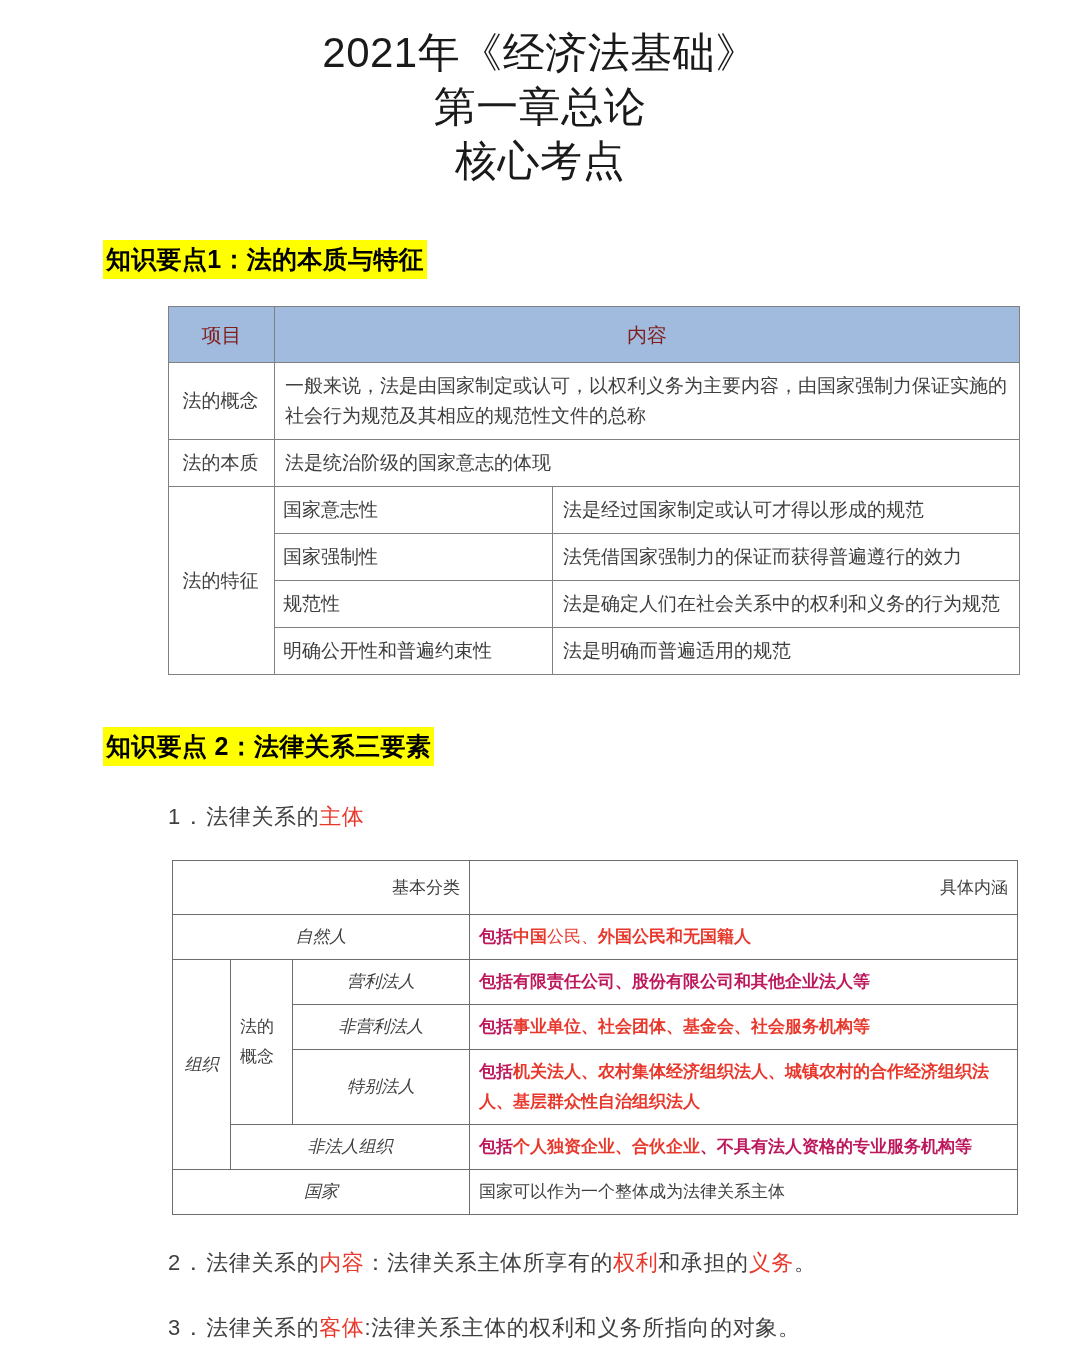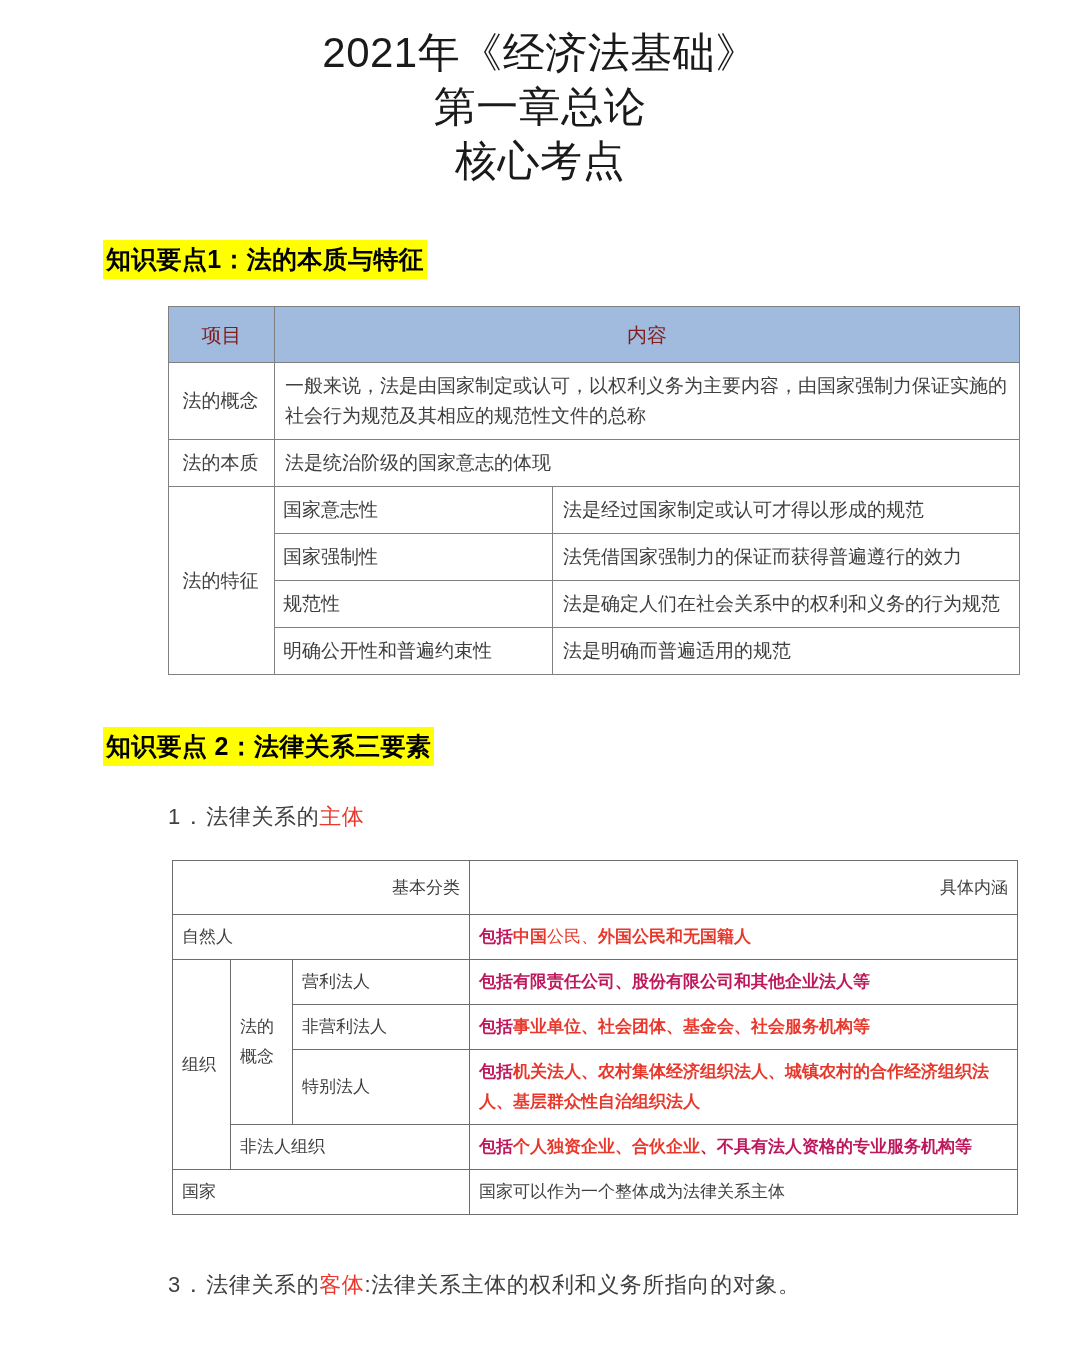--- a/index.html
+++ b/index.html
@@ -113,7 +113,7 @@
     height: 54px;
     font-size: 17px;
   }
-  table.t2 td.c { text-align: left; }
+  table.t2 td.c { text-align: center; font-style: italic; }
   table.t2 td.l { text-align: left; }
 
   .red  { color: #e8382c; }

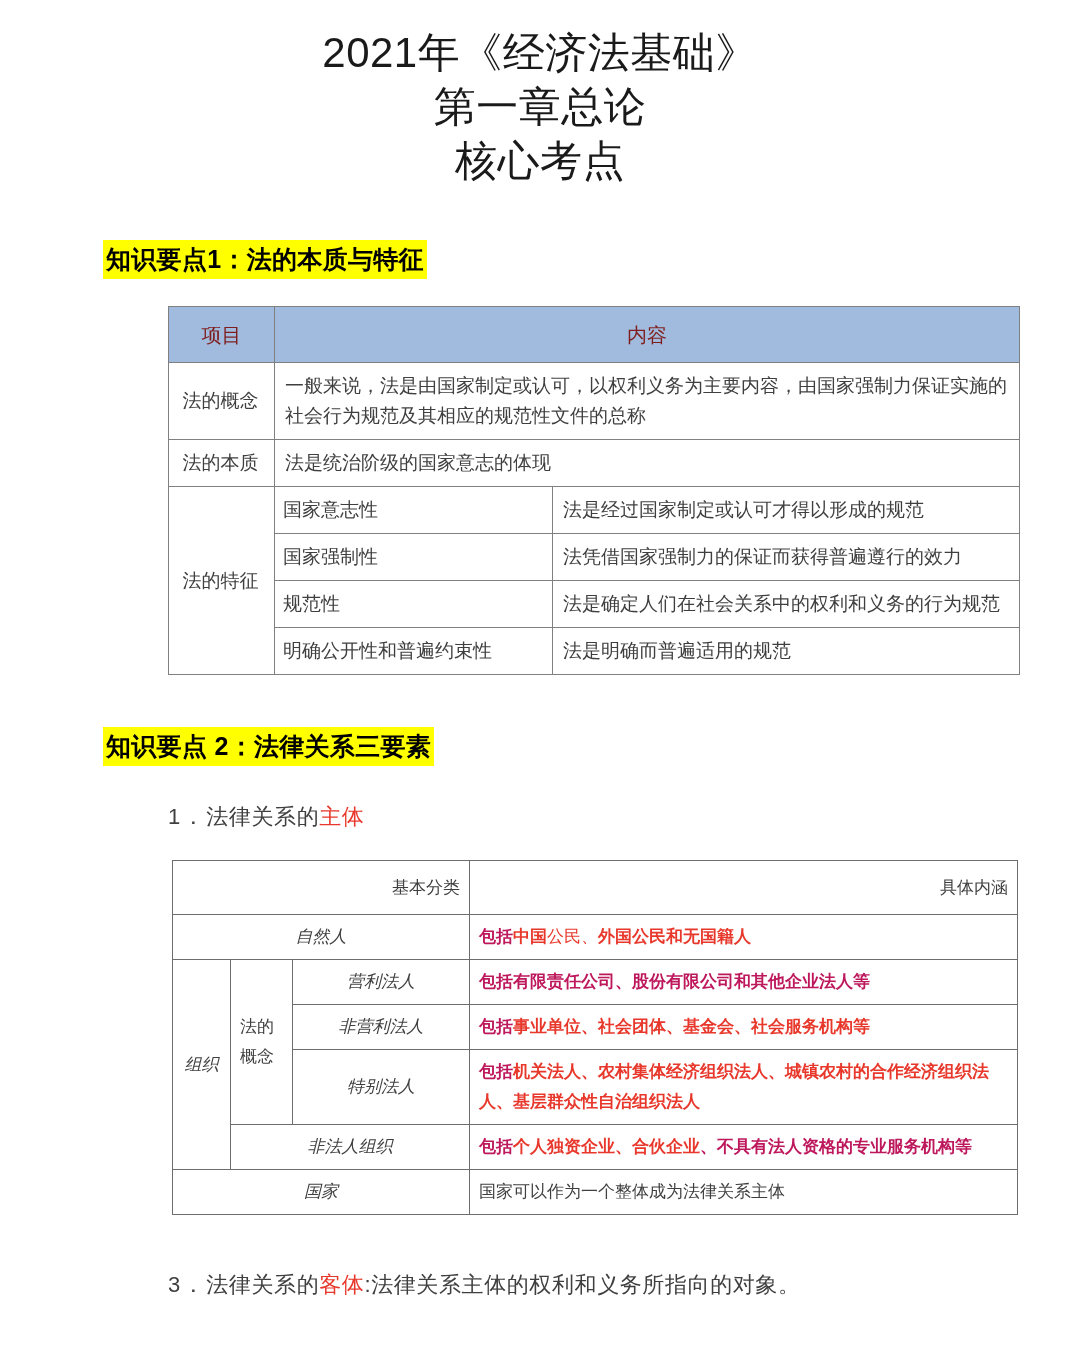--- a/index.html
+++ b/index.html
@@ -263,6 +263,9 @@
 
   <div class="sp-22"></div>
 
+  <div class="num-item">
+    <span class="idx">2．</span><span>法律关系的</span><span class="red">内容</span><span>：法律关系主体所享有的</span><span class="red">权利</span><span>和承担的</span><span class="red">义务</span><span>。</span>
+  </div>
 
   <div class="sp-22"></div>
 

